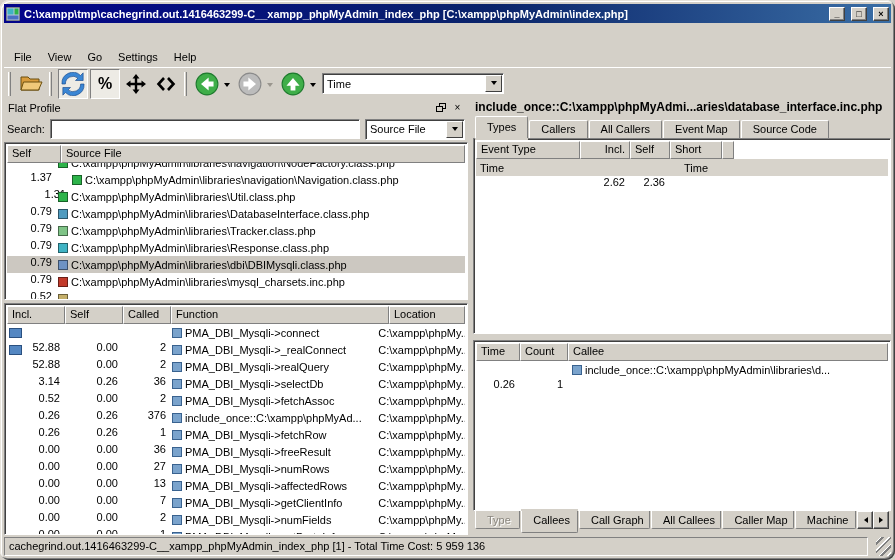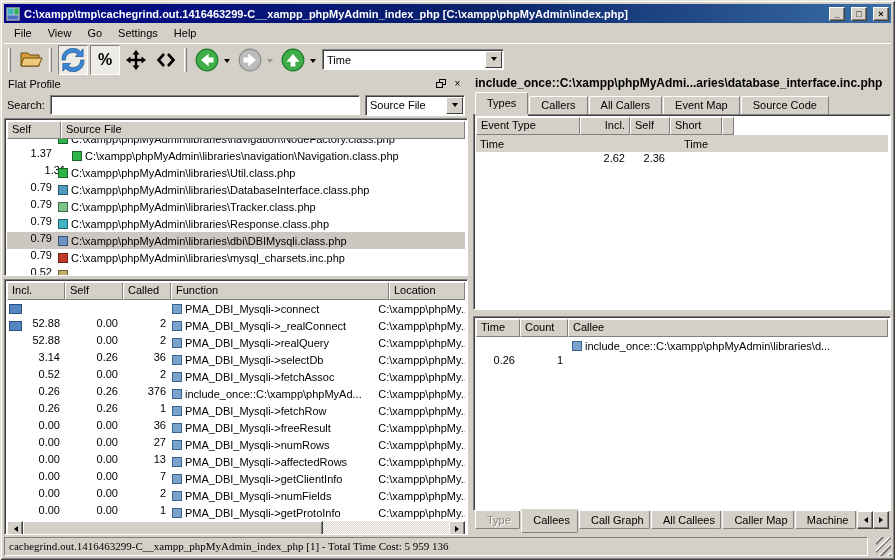--- a/index.html
+++ b/index.html
@@ -7,7 +7,7 @@
   *{box-sizing:border-box;}
   .window{position:absolute;inset:0;background:#d4d0c8;padding:4px;
     box-shadow:inset 1px 1px 0 #e8e4dc,inset -1px -1px 0 #404040,inset 2px 2px 0 #fff,inset -2px -2px 0 #808080;
-    display:flex;flex-direction:column;}
+    display:flex;flex-direction:column;border-radius:9px;}
   
   .titlebar{height:19px;background:linear-gradient(90deg,#02038a 0%,#0a246a 55%,#3a6ea5 100%);
     display:flex;align-items:center;padding:0 2px;color:#fff;font-weight:bold;gap:4px;flex:none;}

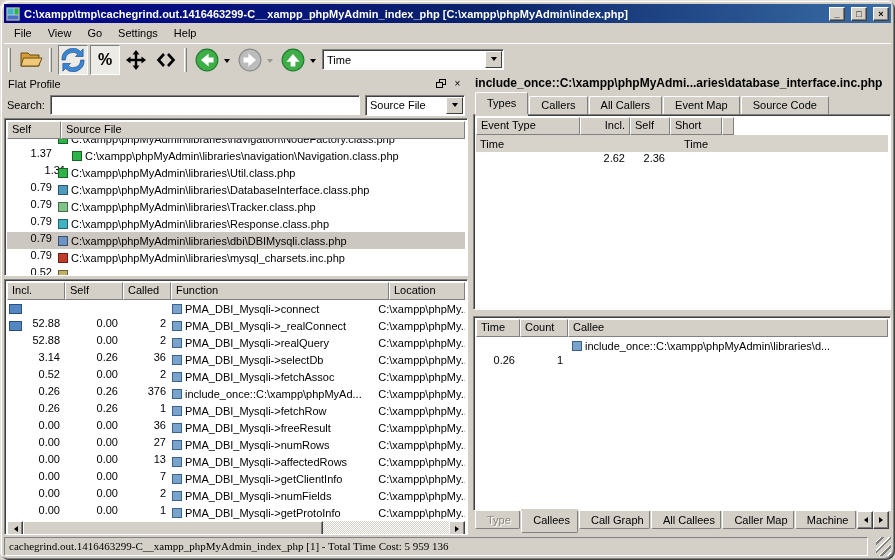--- a/index.html
+++ b/index.html
@@ -16,7 +16,7 @@
     border:1px solid;border-color:#fff #404040 #404040 #fff;box-shadow:inset -1px -1px 0 #808080;margin-left:2px;font-weight:bold;}
   .appicon{width:14px;height:14px;flex:none;}
   
-  .menubar{height:20px;display:flex;align-items:center;padding:0 2px;flex:none;}
+  .menubar{height:20px;display:flex;align-items:center;padding:0 2px;flex:none;margin-top:24px;}
   .menuitem{padding:3px 8px;}
   
   .toolbar{height:32px;display:flex;align-items:center;padding:1px 2px;gap:2px;flex:none;

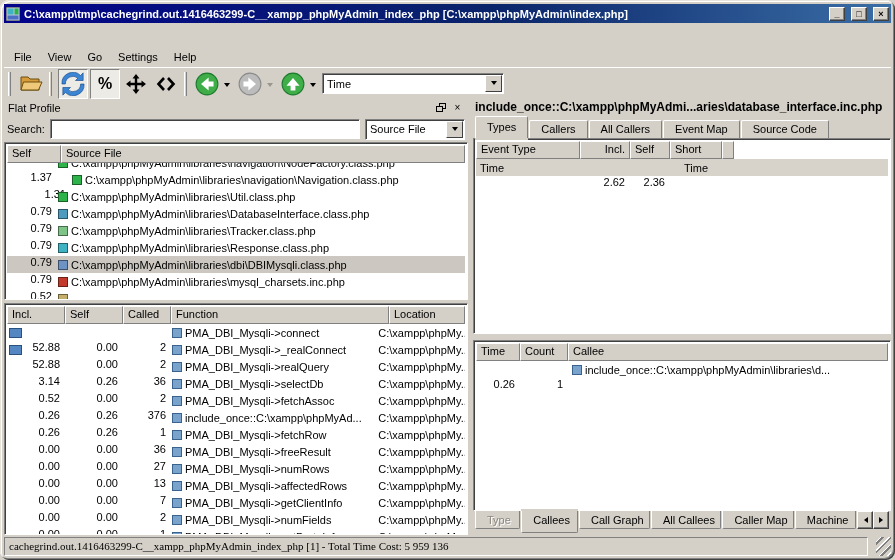--- a/index.html
+++ b/index.html
@@ -94,7 +94,7 @@
   .hsplit{height:6px;flex:none;}
   .evrow{background:#d7d3cb;}
   
-  .statusbar{height:21px;flex:none;display:flex;align-items:stretch;padding-top:2px;gap:8px;font-family:Liberation Serif, serif;}
+  .statusbar{height:21px;flex:none;display:flex;align-items:stretch;padding-top:2px;gap:8px;}
   .statusfield{flex:1;border:1px solid;border-color:#808080 #fff #fff #808080;padding:2px 4px;white-space:nowrap;overflow:hidden;}
   .sizegrip{width:15px;flex:none;background:
     repeating-linear-gradient(135deg,transparent 0 3px,#fff 3px 4px,#808080 4px 6px);}

